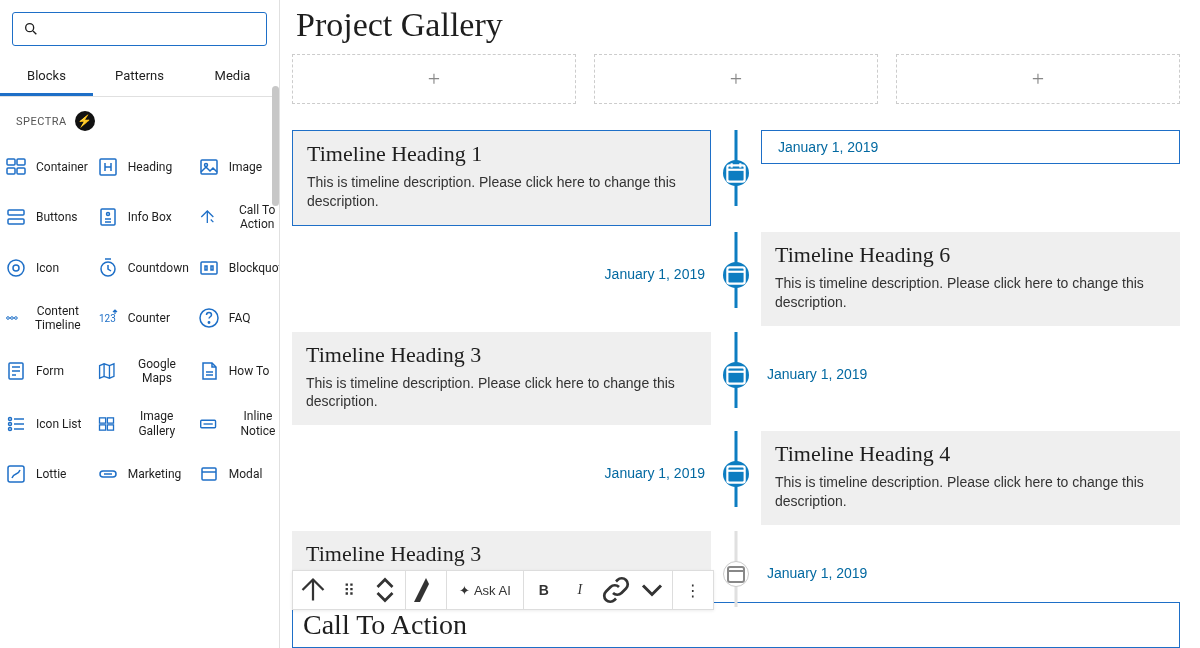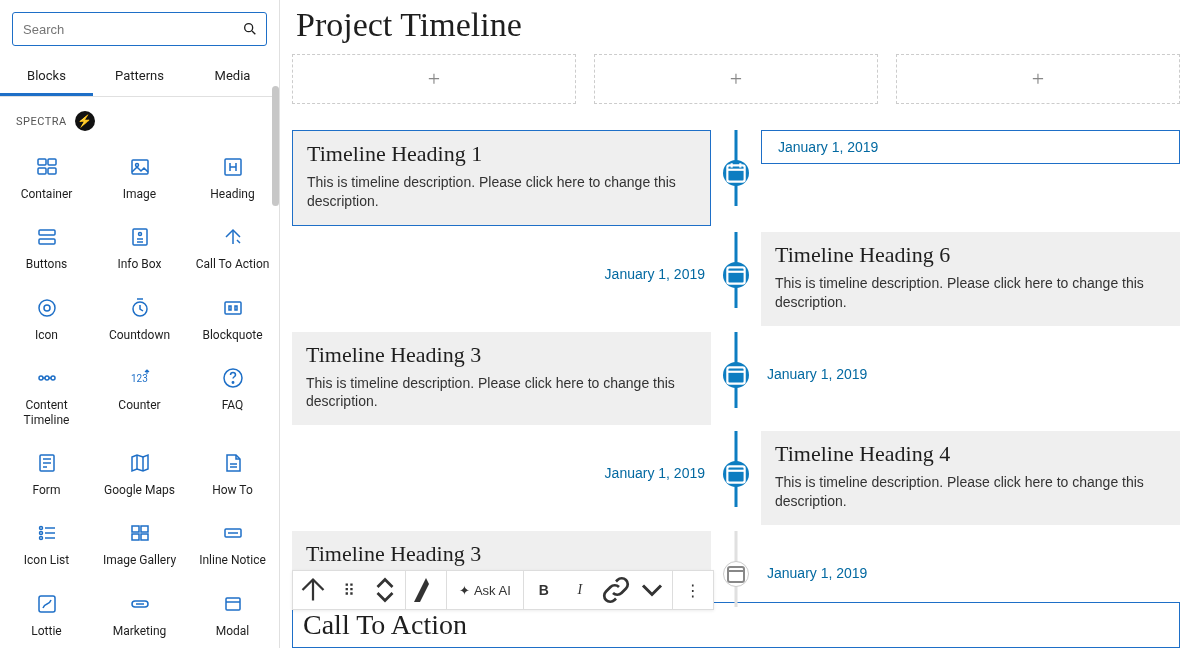--- a/index.html
+++ b/index.html
@@ -57,7 +57,6 @@
     <div class="sidebar-scroll">
       <div class="search-wrap">
         <div class="search-box">
-          <input placeholder="Search" style="">
           <span class="mag">
             <svg viewBox="0 0 24 24" fill="none" stroke="currentColor" stroke-width="2">
                 <circle cx="10" cy="10" r="6"></circle>

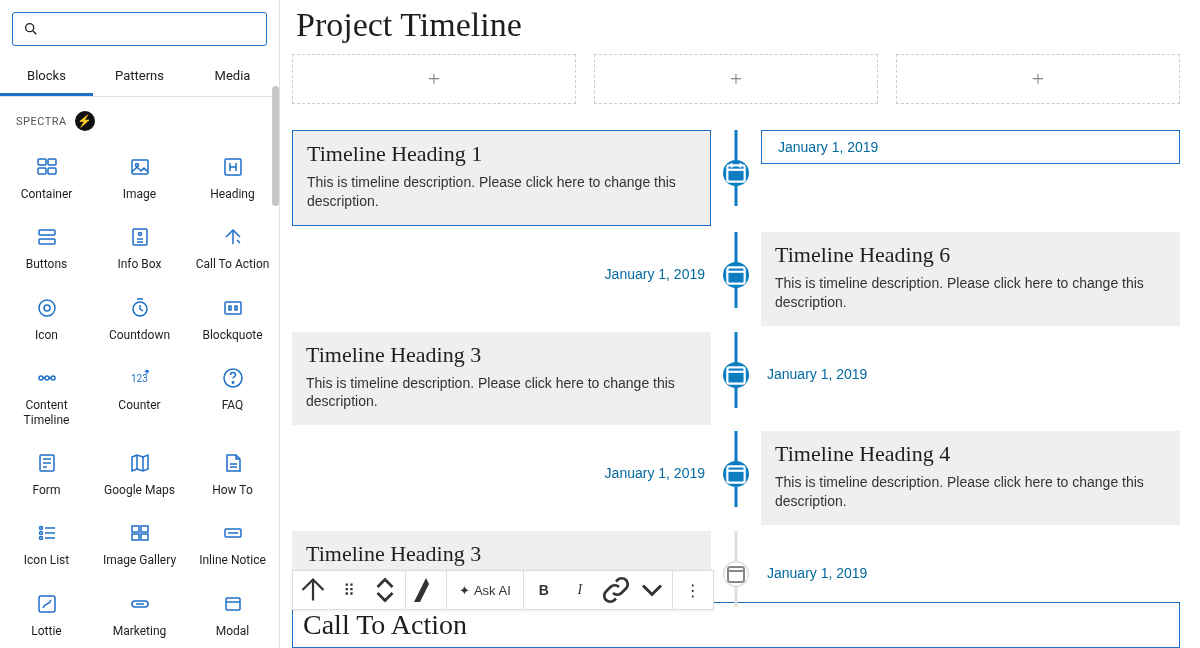--- a/index.html
+++ b/index.html
@@ -299,7 +299,7 @@
   </div>
 
   <div class="canvas">
-    <div class="page-title">Project Timeline</div>
+    <div class="page-title">Project Gallery</div>
 
     <div class="col-row">
       <div class="col-slot">+</div>

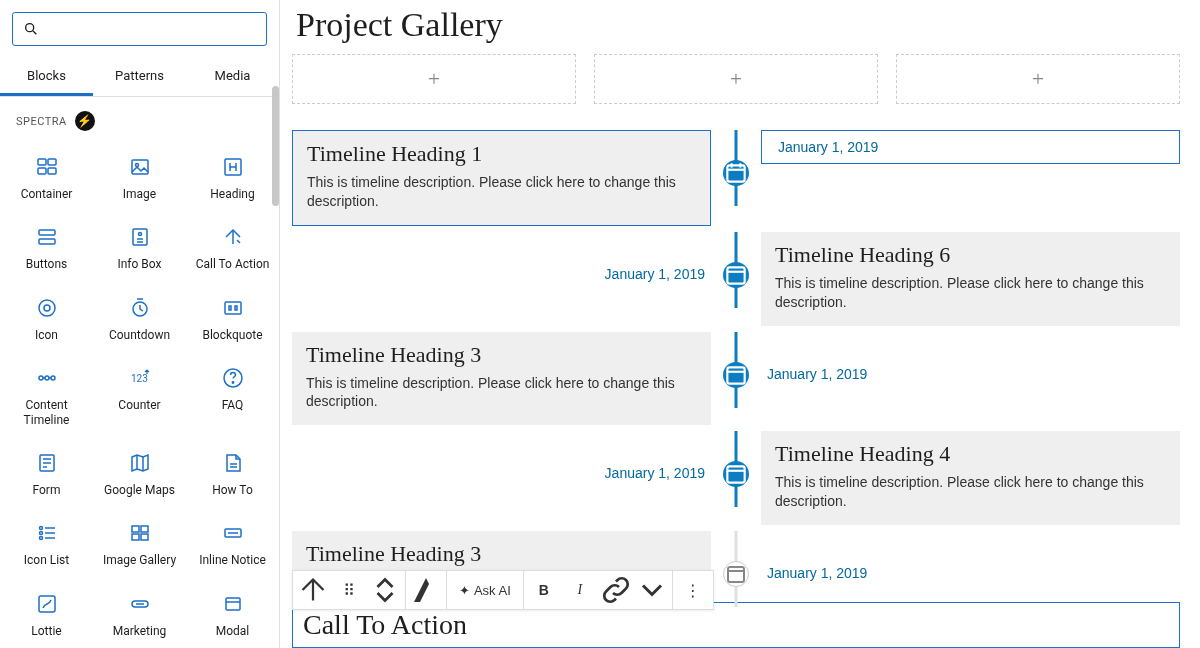--- a/index.html
+++ b/index.html
@@ -17,7 +17,7 @@
 .section-head { display: flex; align-items: center; gap: 8px; padding: 14px 16px 8px; font-size: 11px; letter-spacing: 0.5px; color: #555; text-transform: uppercase; }
 .spectra-badge { width: 20px; height: 20px; background: #111; border-radius: 50%; display: flex; align-items: center; justify-content: center; color: #fff; font-size: 12px; font-weight: bold; }
 .block-grid { display: grid; grid-template-columns: repeat(3, 1fr); padding: 6px 0; }
-.block-item { display: flex; flex-direction: column; align-items: center; justify-content: flex-start; padding: 10px 4px 14px; cursor: pointer; text-align: center; gap: 8px; }
+.block-item { display: flex; align-items: center; justify-content: flex-start; padding: 10px 4px 14px; cursor: pointer; text-align: center; gap: 8px; }
 .block-icon { width: 24px; height: 24px; color: #1e6fc7; display: flex; align-items: center; }
 .block-label { font-size: 12px; color: #1e1e1e; line-height: 1.2; }
 .scrollbar-fake { position: absolute; right: 0; top: 86px; width: 7px; height: 120px; background: #c7c7c7; border-radius: 4px; }

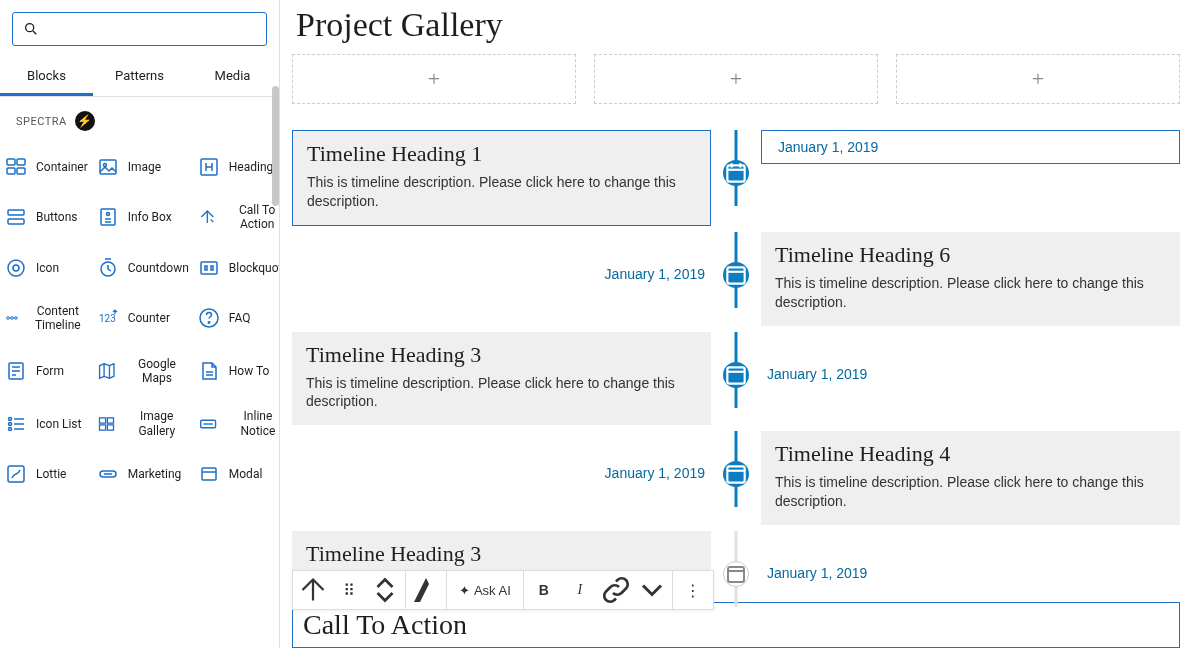--- a/index.html
+++ b/index.html
@@ -90,21 +90,21 @@
         <div class="block-item">
           <span class="block-icon">
               <svg viewBox="0 0 24 24" fill="none" stroke="currentColor" stroke-width="1.5">
+                <rect x="4" y="4" width="16" height="16" rx="1"></rect>
+                <path d="M9 8v8M15 8v8M9 12h6"></path>
+              </svg>
+            </span>
+          <span class="block-label">Heading</span>
+        </div>
+        <div class="block-item">
+          <span class="block-icon">
+              <svg viewBox="0 0 24 24" fill="none" stroke="currentColor" stroke-width="1.5">
                 <rect x="4" y="5" width="16" height="14" rx="1"></rect>
                 <circle cx="9" cy="10" r="1.5"></circle>
                 <path d="M4 17l5-5 4 4 3-3 4 4"></path>
               </svg>
             </span>
           <span class="block-label">Image</span>
-        </div>
-        <div class="block-item">
-          <span class="block-icon">
-              <svg viewBox="0 0 24 24" fill="none" stroke="currentColor" stroke-width="1.5">
-                <rect x="4" y="4" width="16" height="16" rx="1"></rect>
-                <path d="M9 8v8M15 8v8M9 12h6"></path>
-              </svg>
-            </span>
-          <span class="block-label">Heading</span>
         </div>
 
         <div class="block-item">

